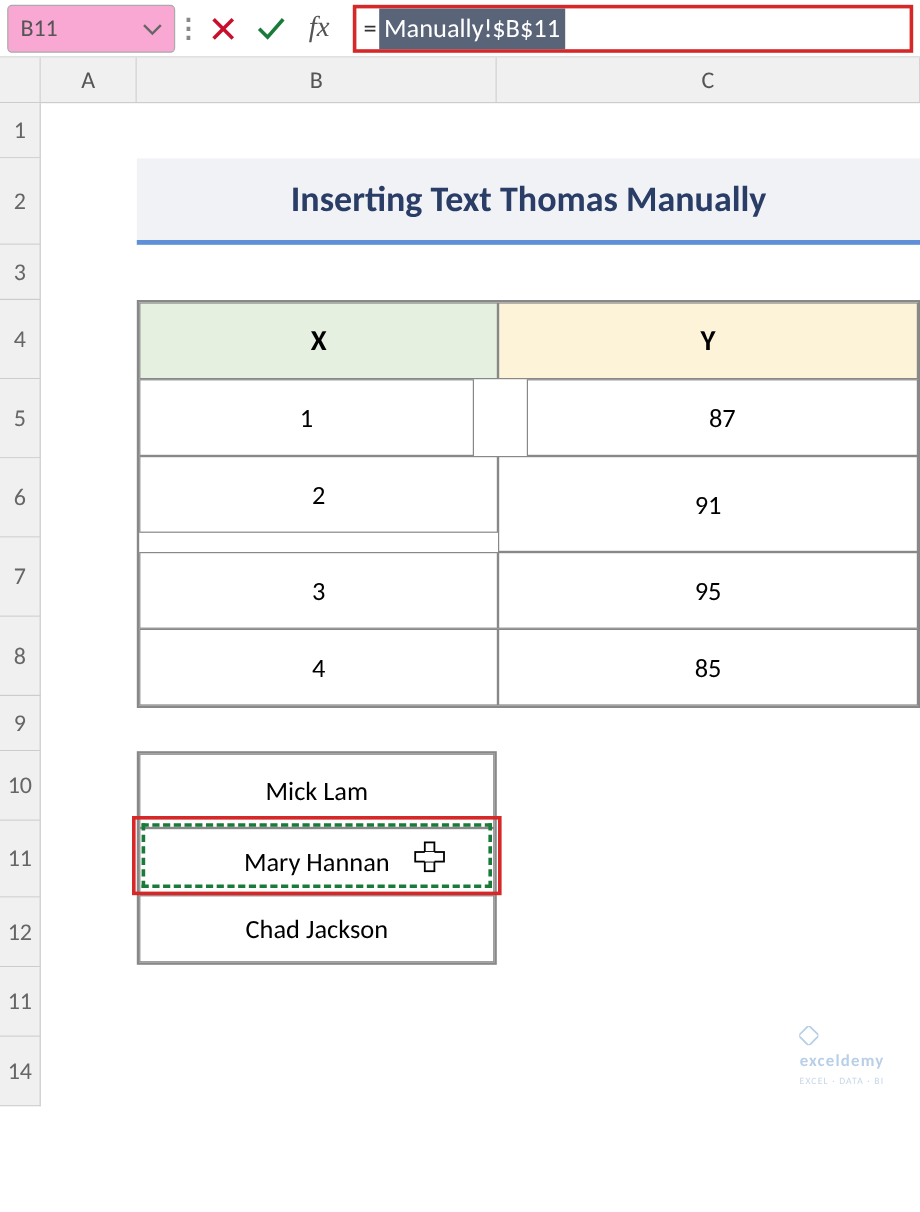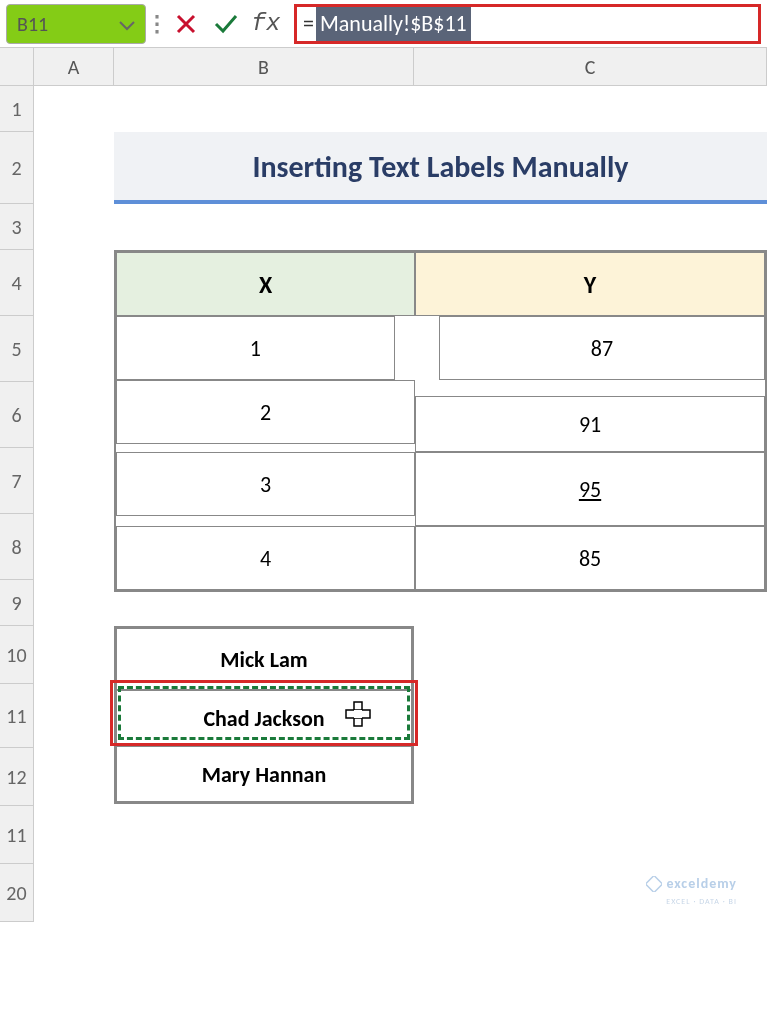--- a/index.html
+++ b/index.html
@@ -28,7 +28,7 @@
       padding: 0 10px;
       font-size: 20px;
       color: #555;
-      background: #84cc16;
+      background: #f9a8d4;
     }
     .name-box-dd {
       margin-left: auto;

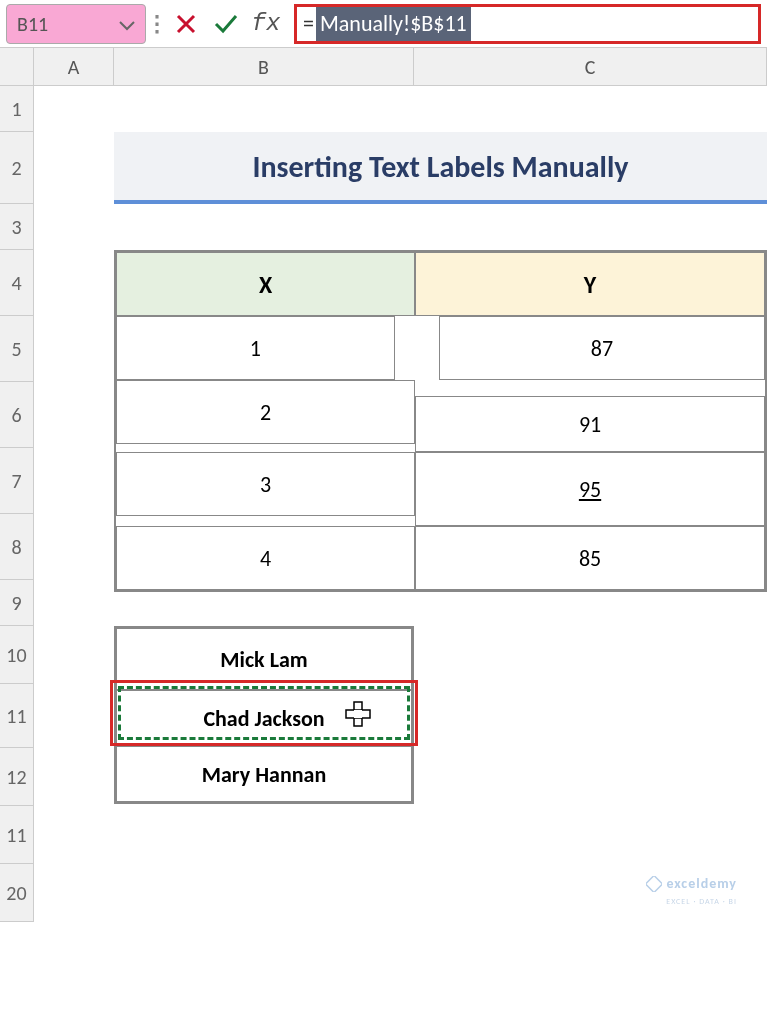--- a/index.html
+++ b/index.html
@@ -51,7 +51,7 @@
     }
     .cancel-x { color: #c8102e; }
     .enter-check { color: #1a7a3a; }
-    .fx-label { font-style: italic; font-family: Liberation Mono, monospace; color: #555; }
+    .fx-label { font-style: italic; font-family: Liberation Serif, serif; color: #555; }
     .formula-input-wrap {
       flex: 1;
       height: 40px;

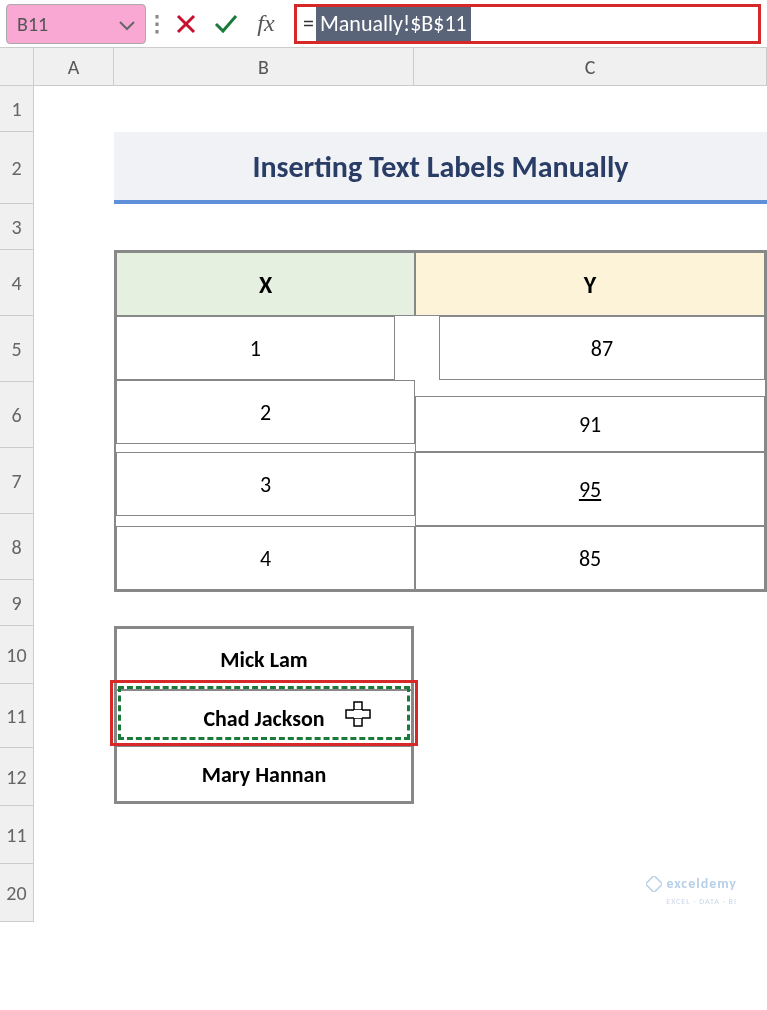--- a/index.html
+++ b/index.html
@@ -246,7 +246,7 @@
 
   <div class="cells">
 
-    <div class="title-cell" style="top:46px; height:72px;">Inserting Text Labels Manually</div>
+    <div class="title-cell" style="top:46px; height:72px;">Inserting Text Thomas Manually</div>
 
     <div class="data-table" style="left:80px; top:164px; width:653px;">
       <div class="data-row">

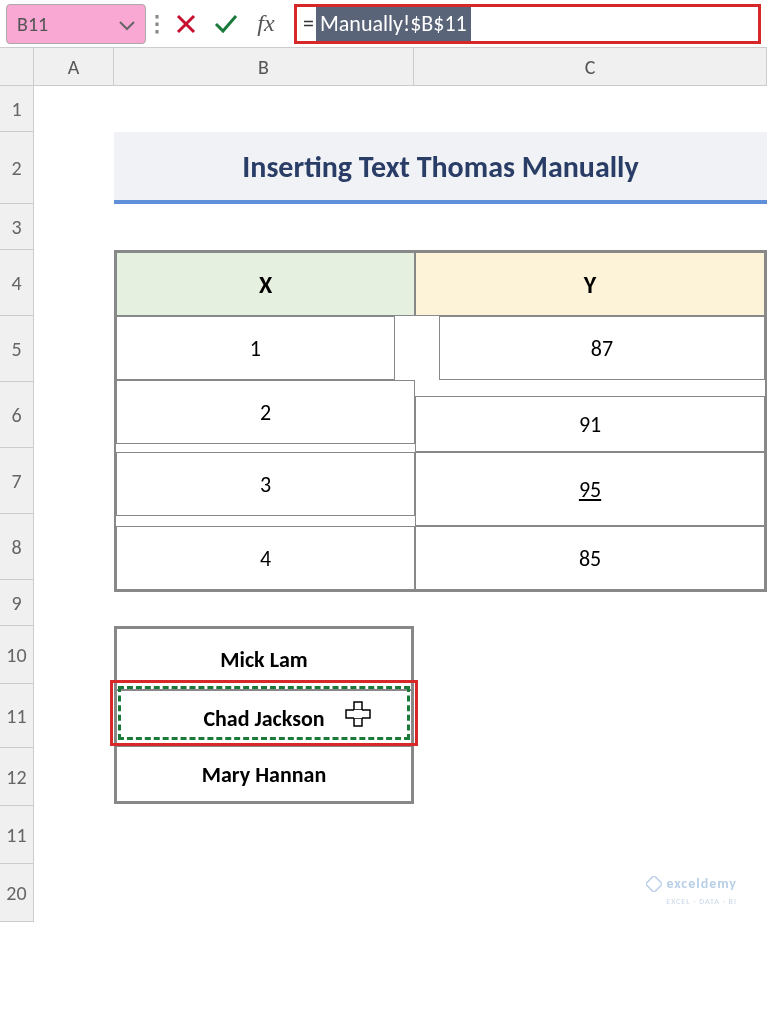--- a/index.html
+++ b/index.html
@@ -259,7 +259,7 @@
       </div>
       <div class="data-row">
         <div class="data-cell" style="width:300px; height:64px;">2</div>
-        <div class="data-cell" style="width:351px; height:56px;margin-top:16px;">91</div>
+        <div class="data-cell" style="width:351px; height:80px;">91</div>
       </div>
       <div class="data-row">
         <div class="data-cell" style="width:300px; height:64px;">3</div>

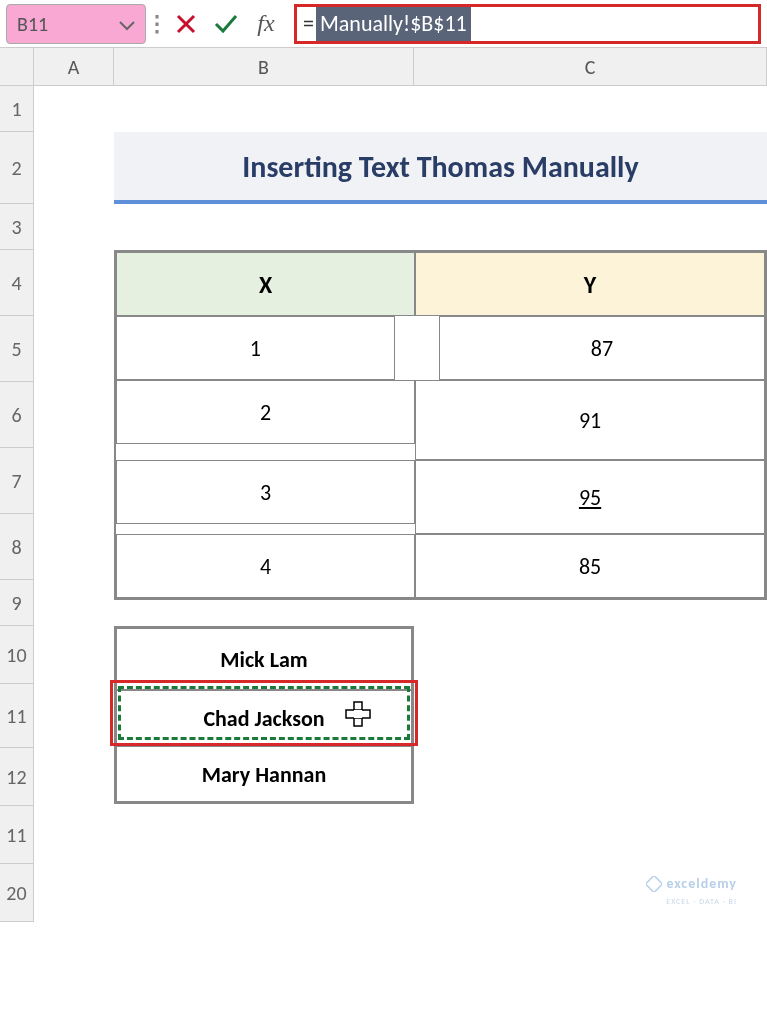--- a/index.html
+++ b/index.html
@@ -263,7 +263,7 @@
       </div>
       <div class="data-row">
         <div class="data-cell" style="width:300px; height:64px;">3</div>
-        <div class="data-cell" style="width:351px; height:74px;text-decoration:underline;">95</div>
+        <div class="data-cell" style="width:351px; height:64px;">95</div>
       </div>
       <div class="data-row">
         <div class="data-cell" style="width:300px; height:64px;">4</div>

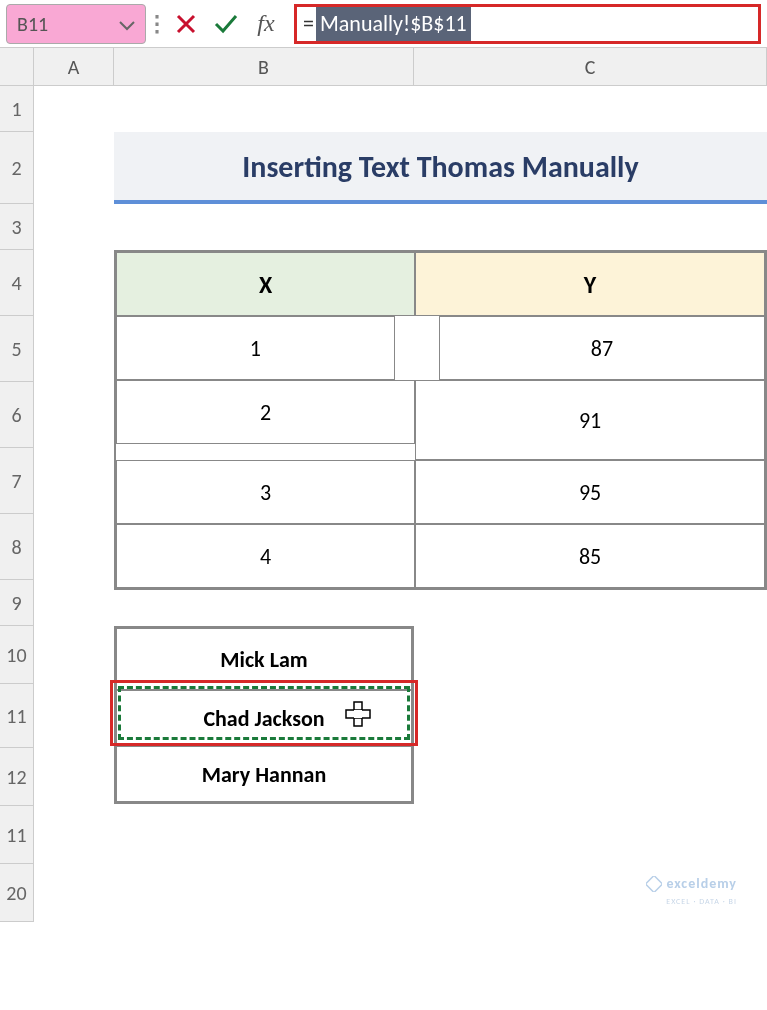--- a/index.html
+++ b/index.html
@@ -147,7 +147,6 @@
       justify-content: center;
       font-size: 22px;
       position: relative;
-      font-weight: bold;
     }
     .marching-ants {
       position: absolute;

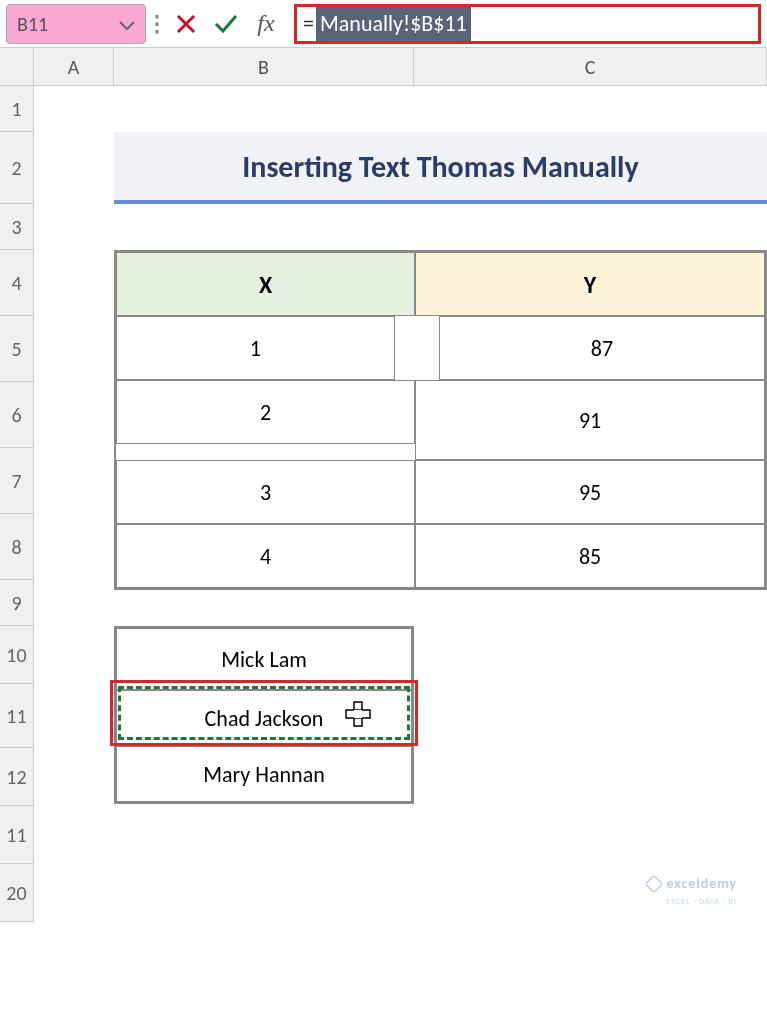--- a/index.html
+++ b/index.html
@@ -272,8 +272,8 @@
 
     <div class="labels-table" style="left:80px; top:540px; width:300px;">
       <div class="labels-cell" style="height:62px;">Mick Lam</div>
+      <div class="labels-cell" style="height:56px;">Mary Hannan</div>
       <div class="labels-cell" style="height:56px;">Chad Jackson</div>
-      <div class="labels-cell" style="height:56px;">Mary Hannan</div>
     </div>
 
     <div class="selection-red" style="left:76px; top:594px; width:308px; height:66px;"></div>

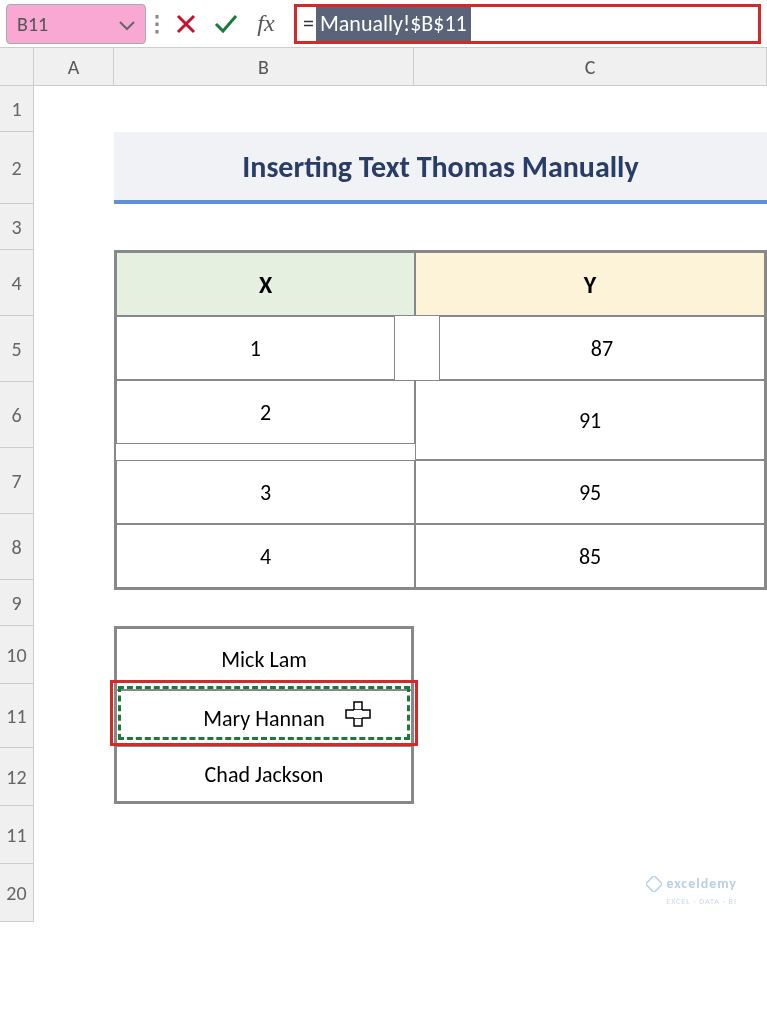--- a/index.html
+++ b/index.html
@@ -240,7 +240,7 @@
     <div class="row-h" style="height:64px">11</div>
     <div class="row-h" style="height:58px">12</div>
     <div class="row-h" style="height:58px">11</div>
-    <div class="row-h" style="height:58px">20</div>
+    <div class="row-h" style="height:58px">14</div>
   </div>
 
   <div class="cells">

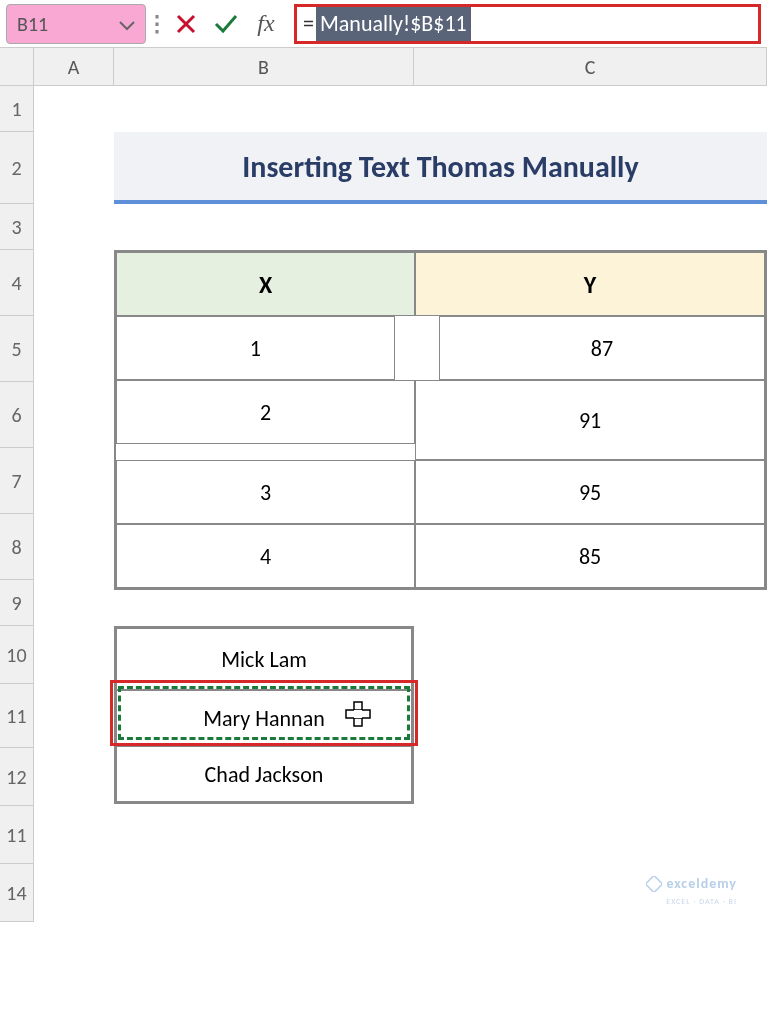--- a/index.html
+++ b/index.html
@@ -174,8 +174,9 @@
       font-weight: bold;
       letter-spacing: 1px;
       display: flex;
-      align-items: flex-end;
+      align-items: flex-start;
       gap: 4px;
+      flex-direction: column;
     }
     .watermark-sub {
       position: absolute;

